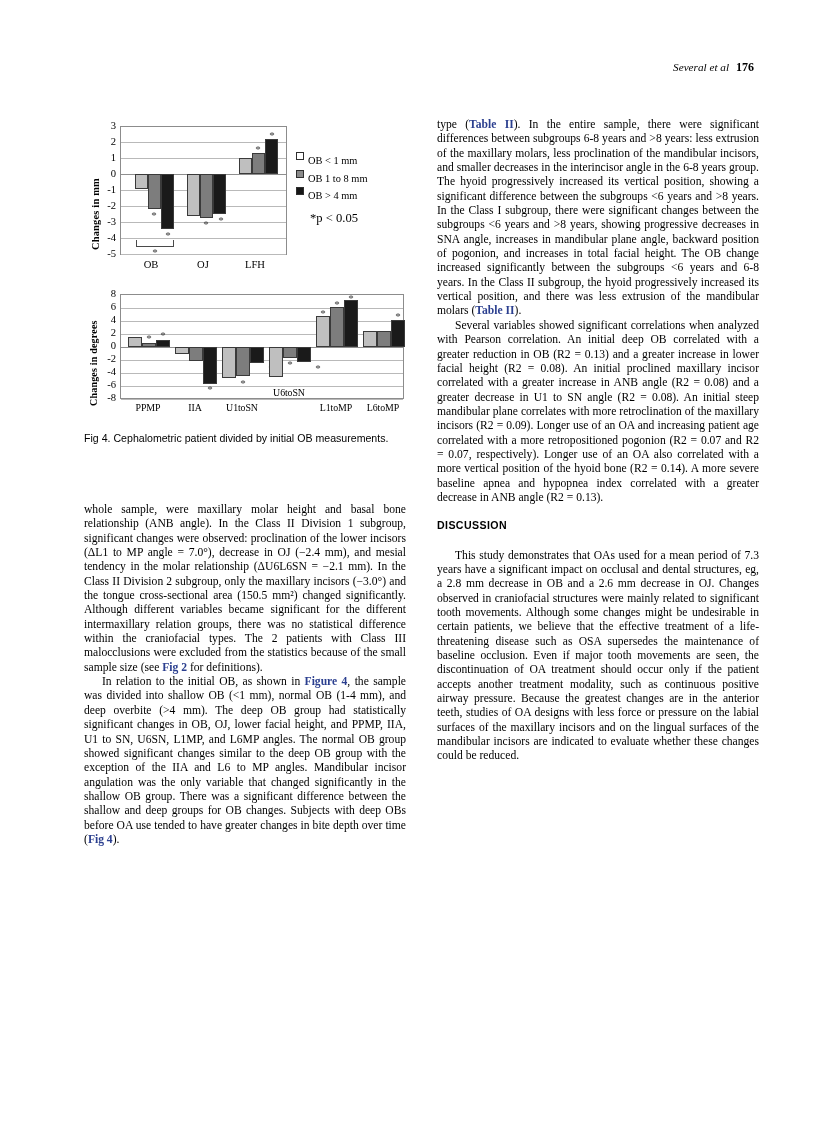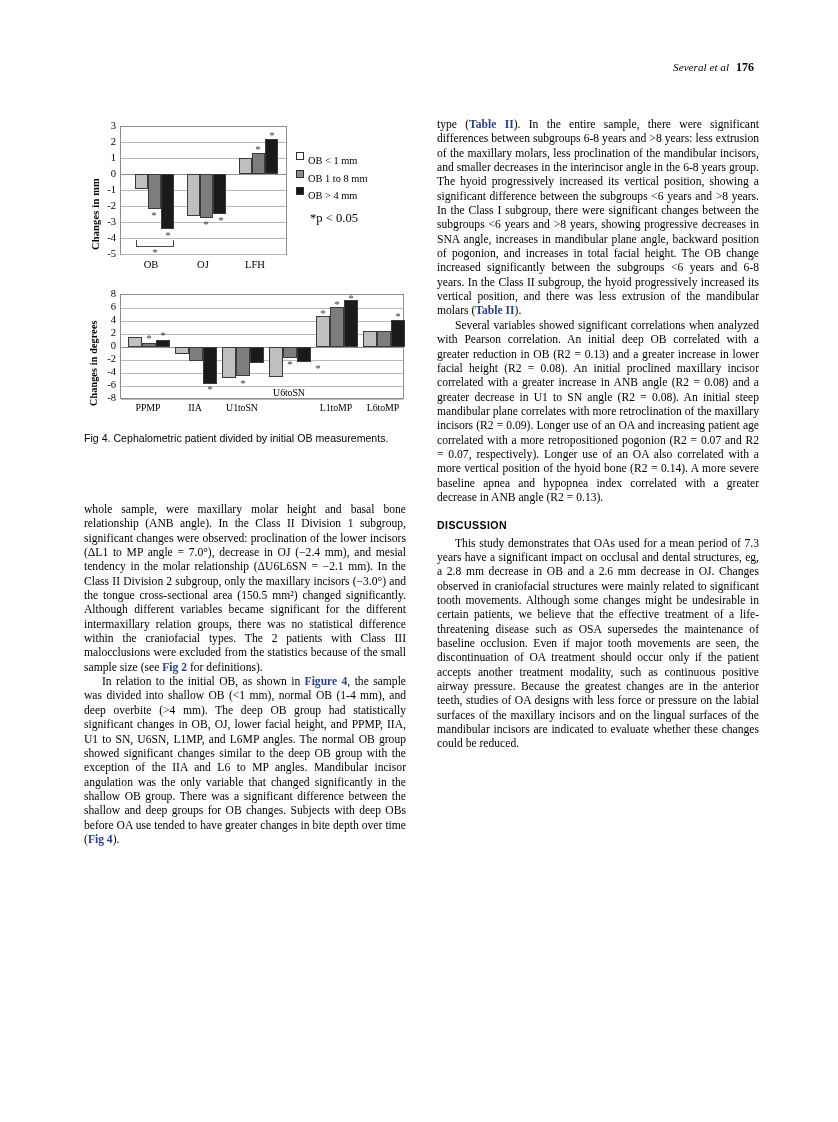--- a/index.html
+++ b/index.html
@@ -61,7 +61,7 @@
     font-size: 10.6px;
     font-weight: bold;
     letter-spacing: .4px;
-    margin: 13px 0 4px 0;
+    margin: 13px 0 16px 0;
   }
 
   

